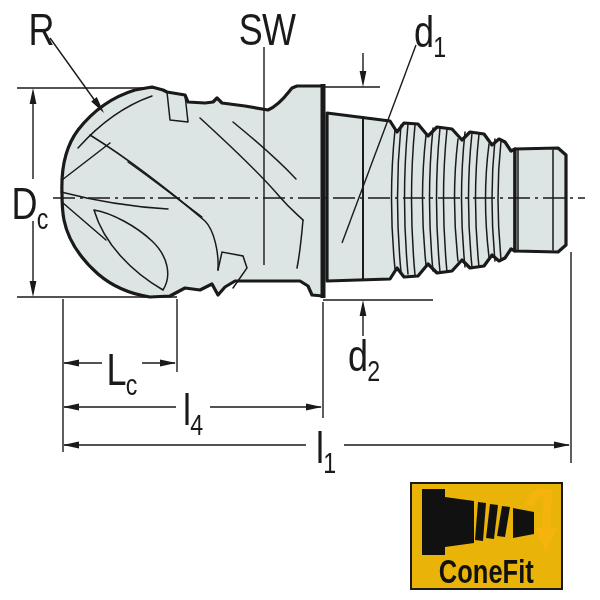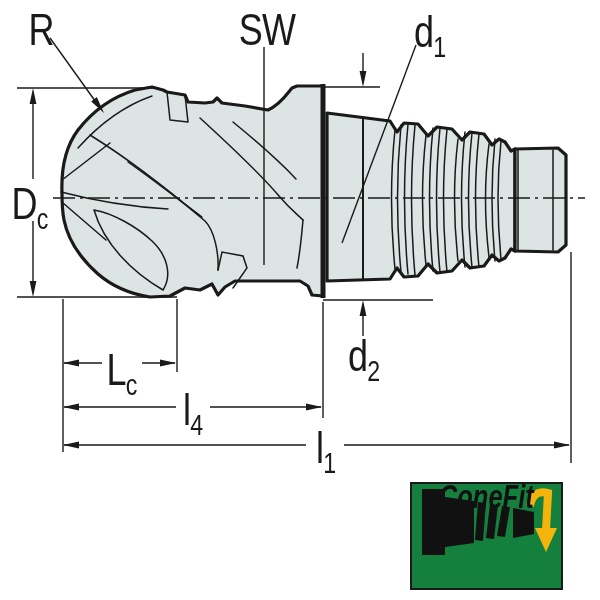--- a/index.html
+++ b/index.html
@@ -18,8 +18,8 @@
   }
   .badge{
     position:absolute;left:410px;top:482px;width:153px;height:108px;
-    border:2.5px solid #1a1a1a;box-sizing:border-box;background:#15803d;
-    display:flex;flex-direction:column;align-items:center;justify-content:flex-start;font-style:italic;
+    border:2.5px solid #1a1a1a;box-sizing:border-box;background:#eab308;
+    display:flex;flex-direction:column;align-items:center;justify-content:flex-end;
   }
   .badge-text{
     font-weight:bold;font-size:34px;line-height:1;margin-top:-5px;

